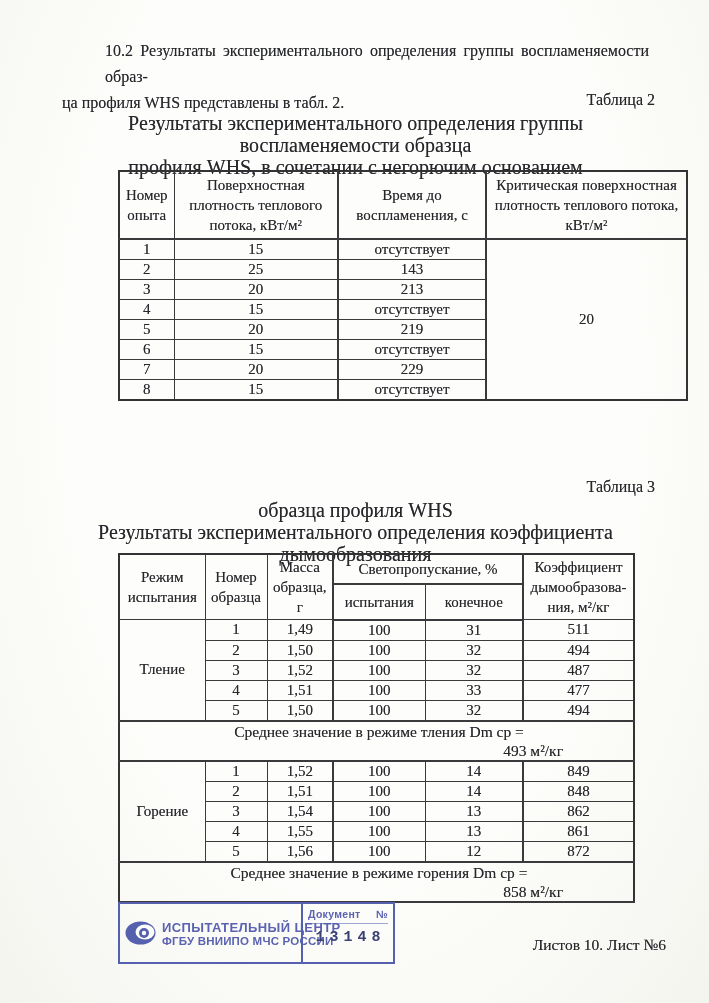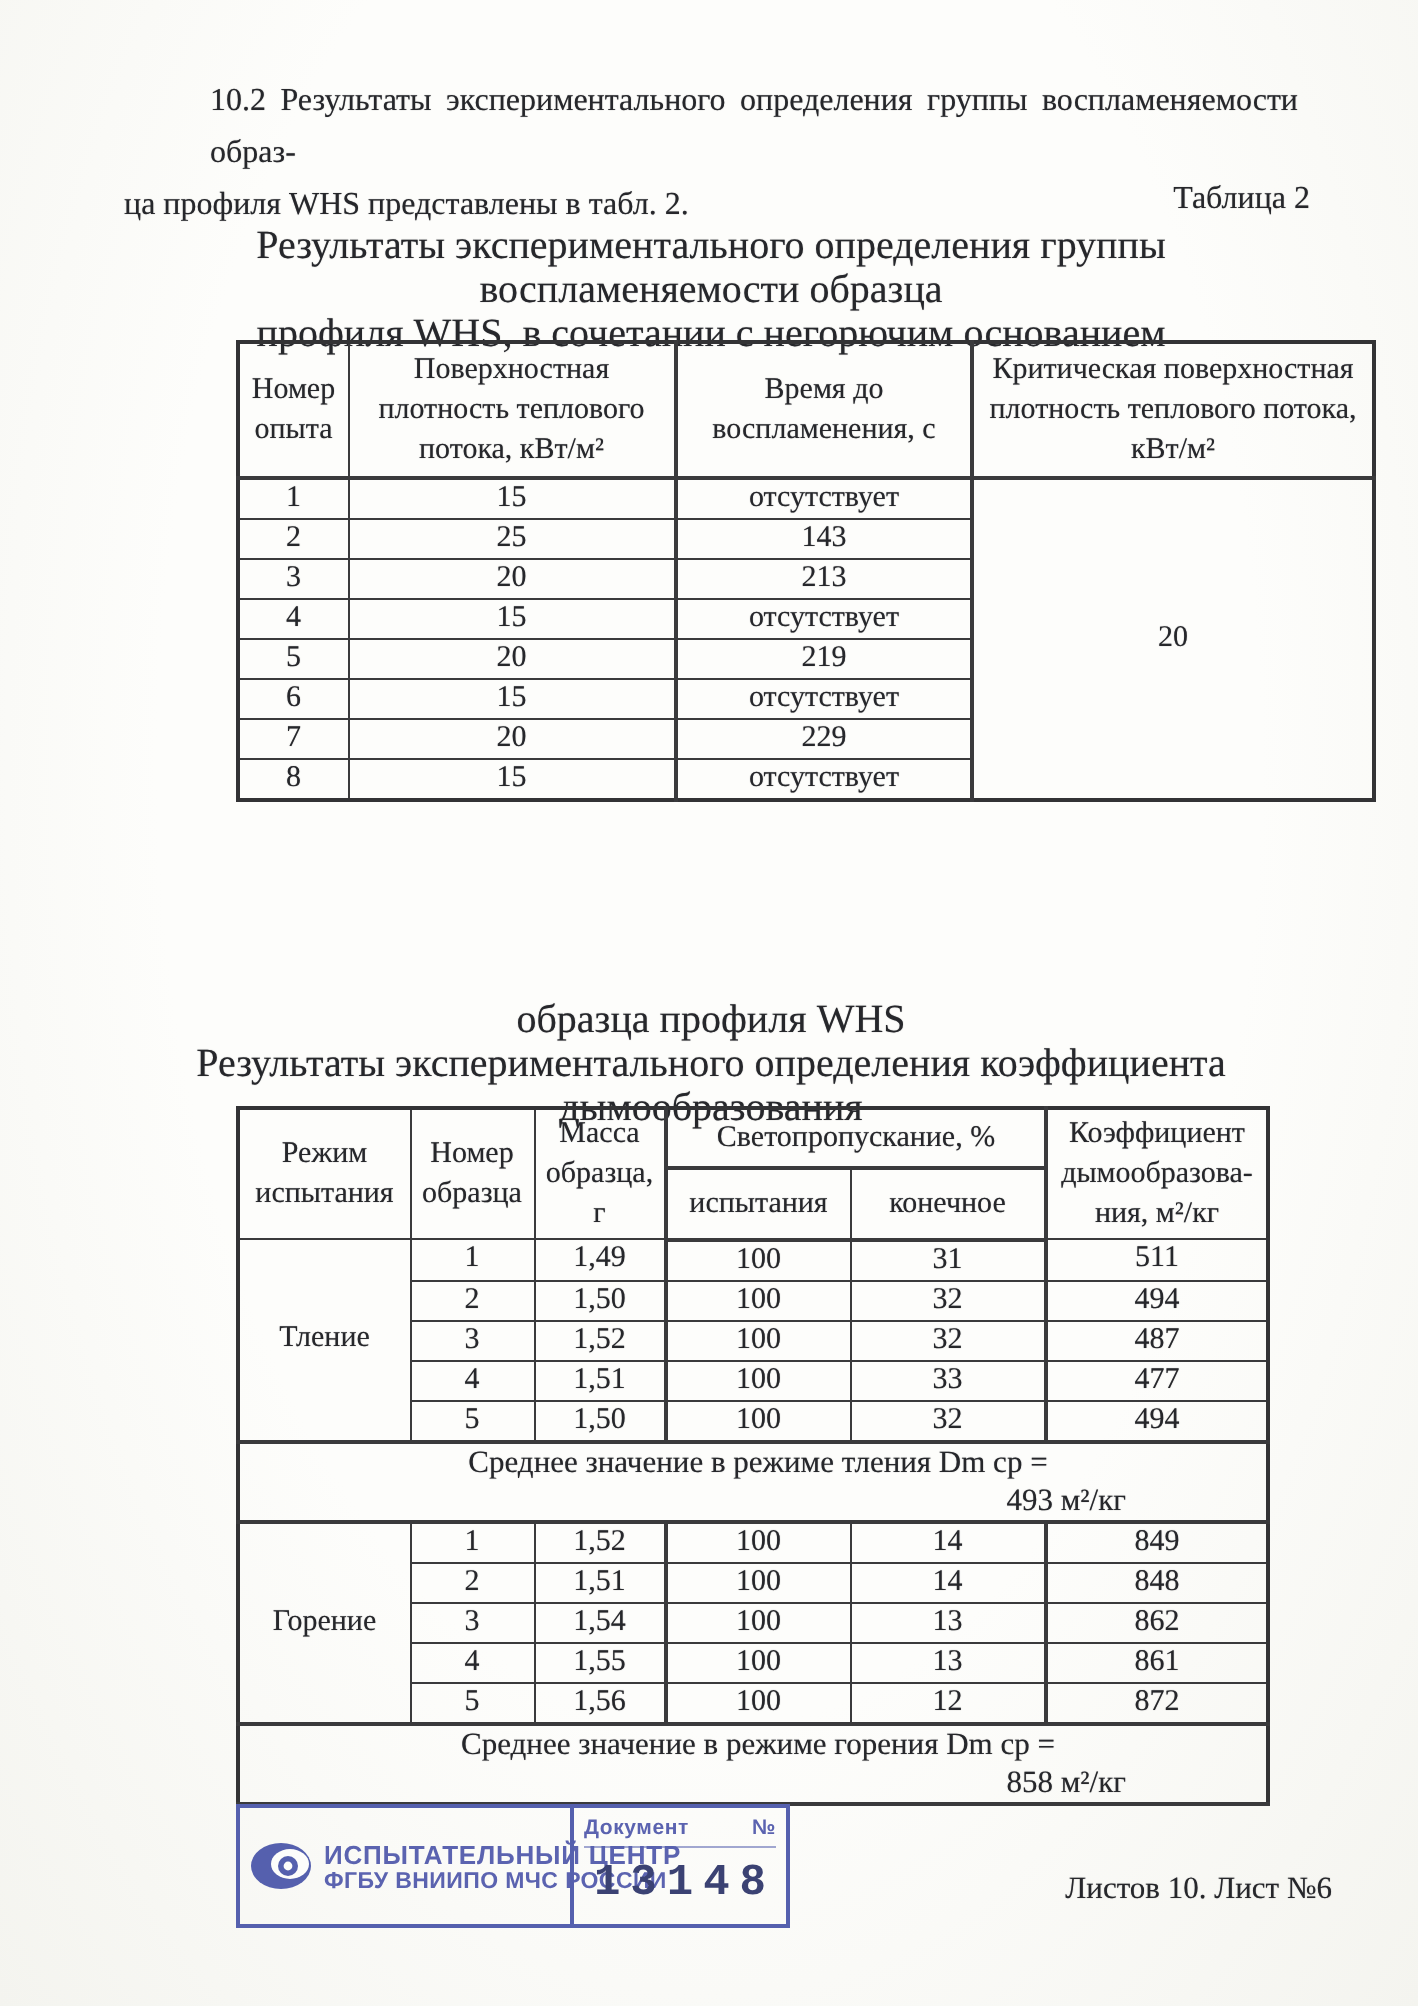--- a/index.html
+++ b/index.html
@@ -148,6 +148,7 @@
     </table>
 
 
+  <div class="table-label doc-text" id="label-t3">Таблица 3</div>
   <div class="caption doc-text" id="caption-t3">
     <div>образца профиля WHS</div>
     <div>Результаты экспериментального определения коэффициента дымообразования</div>

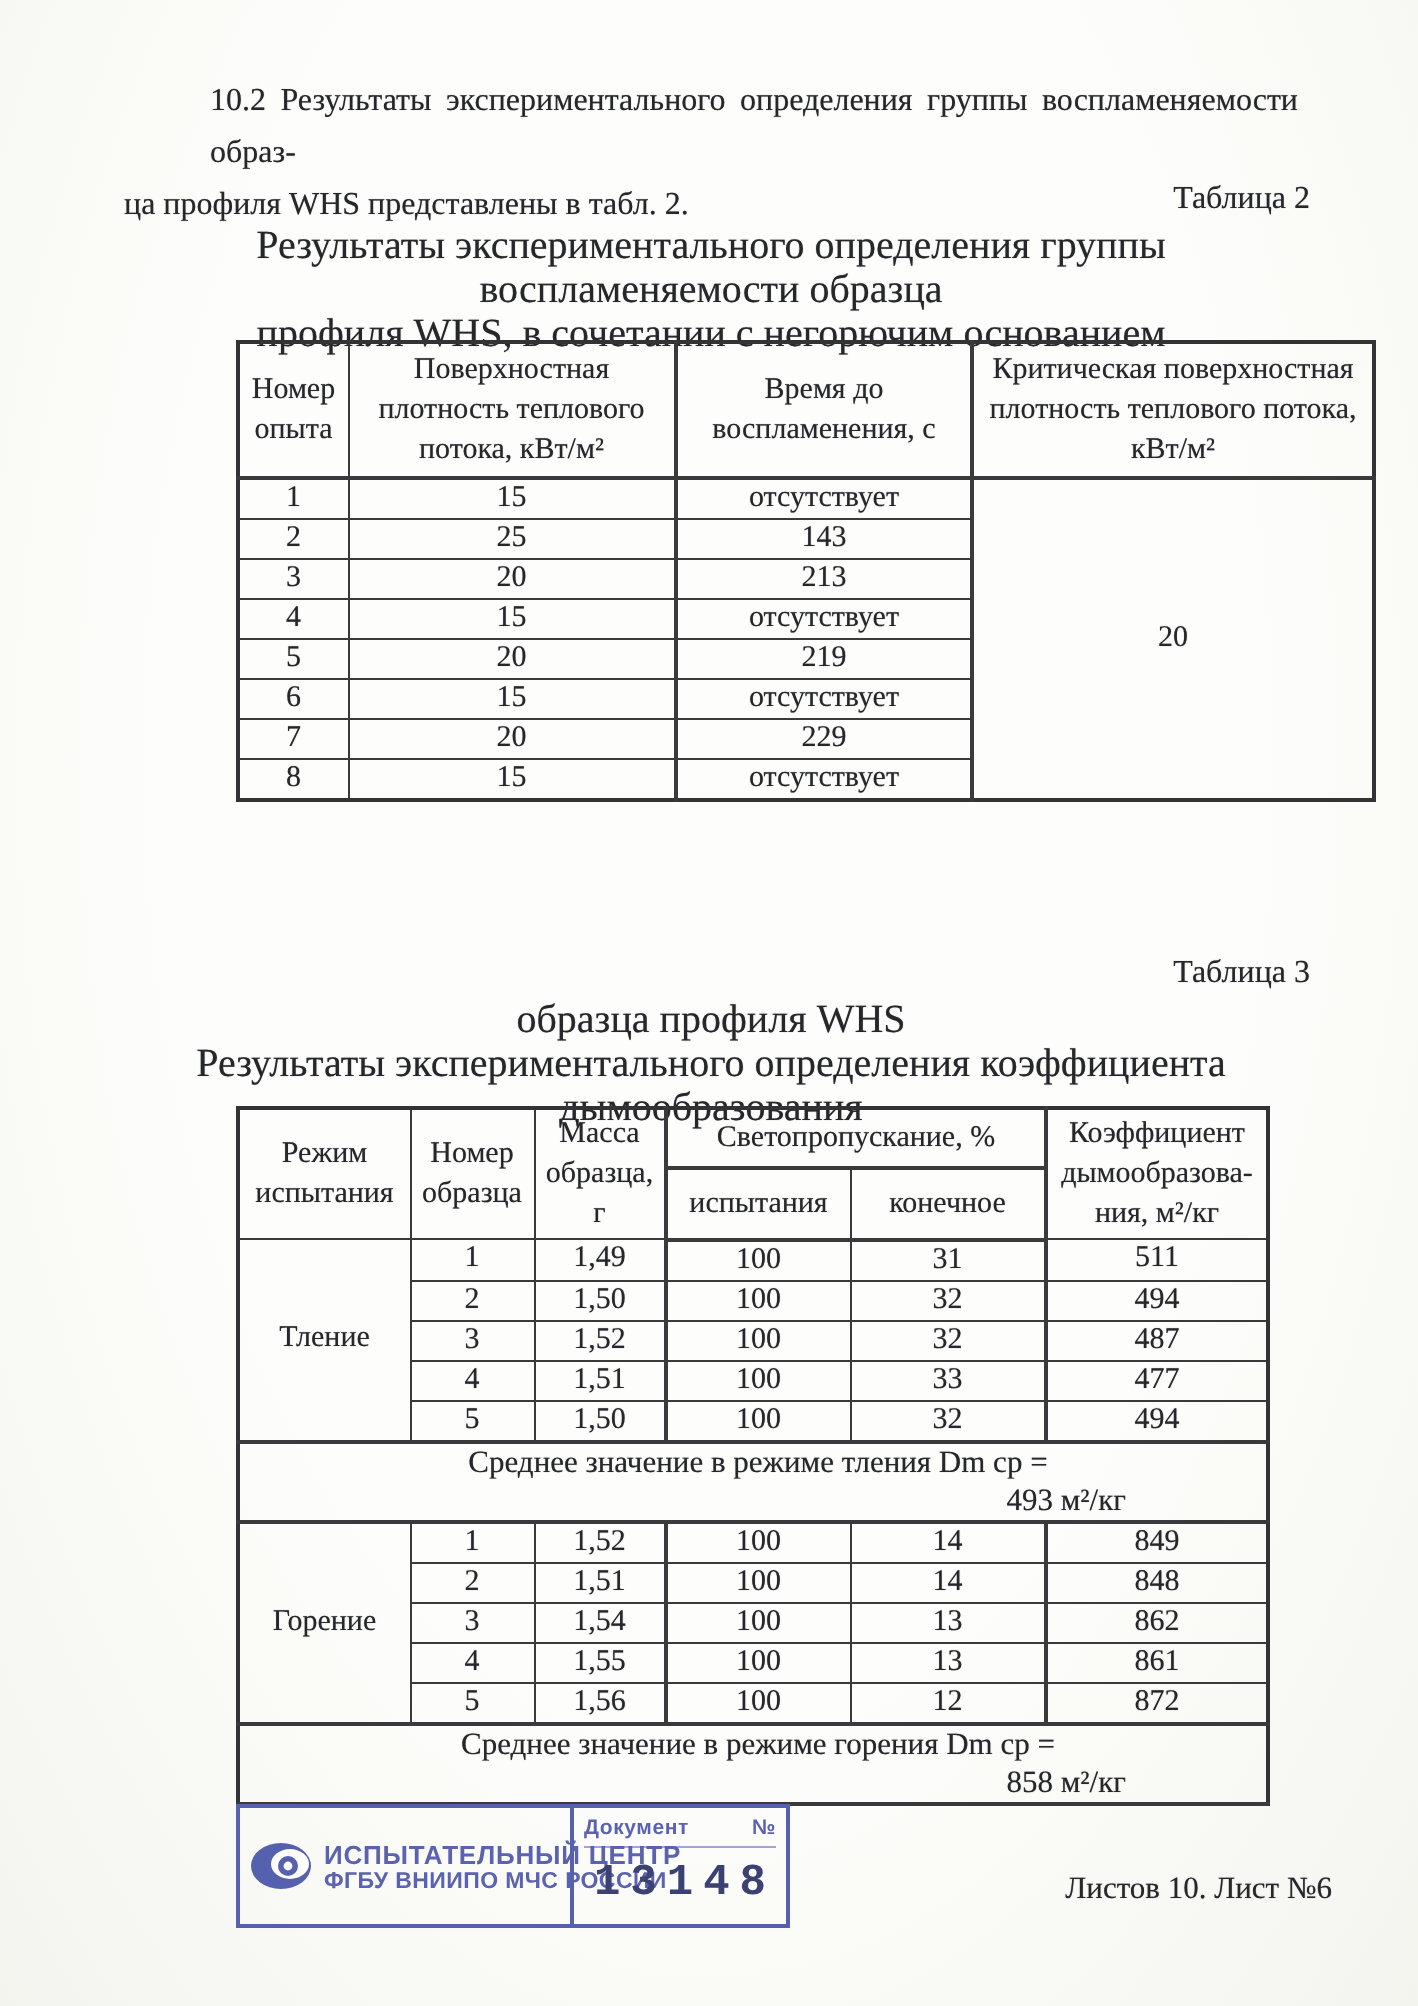--- a/index.html
+++ b/index.html
@@ -68,7 +68,7 @@
   .doc-row{font-size:10.5px;font-weight:700;letter-spacing:.3px;text-align:justify;text-align-last:justify;
            border-bottom:1px solid rgba(85,96,174,.55);padding-bottom:3px;}
   .doc-number{margin-top:5px;text-align:center;font-family:"Liberation Mono","DejaVu Sans Mono",monospace;
-              font-size:22px;font-weight:700;letter-spacing:5px;color:#3b4273;text-indent:5px;}
+              font-size:15px;font-weight:700;letter-spacing:5px;color:#3b4273;text-indent:5px;}
 
   
   .footer{position:absolute;top:936px;right:43px;font-size:15.5px;}

